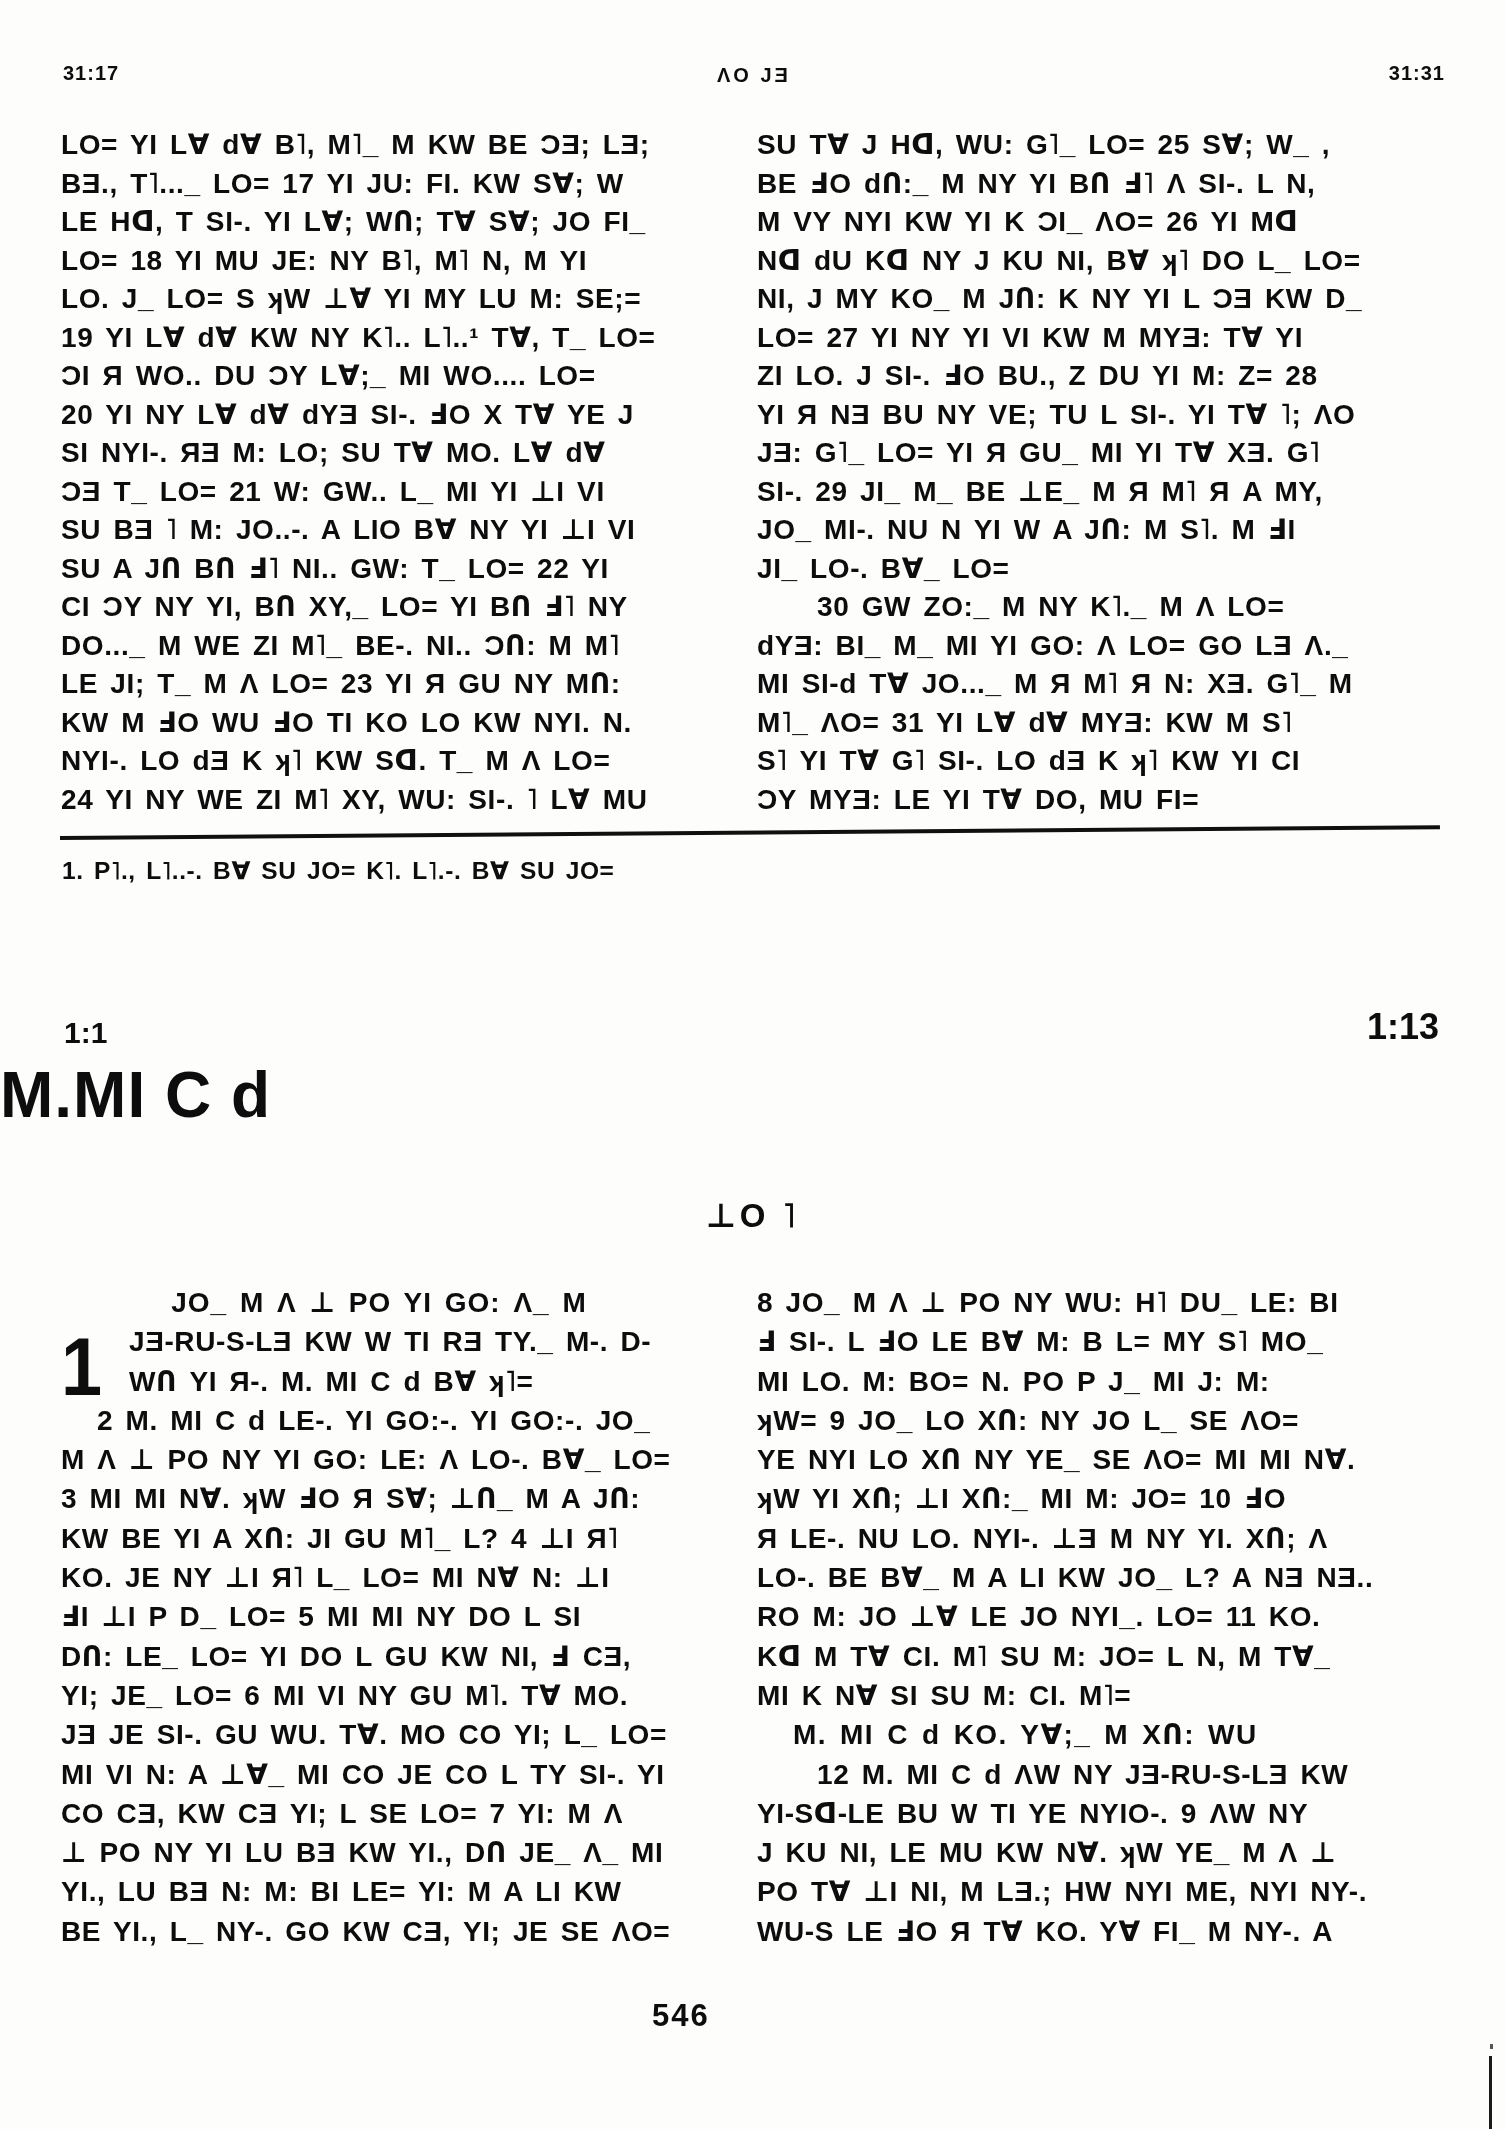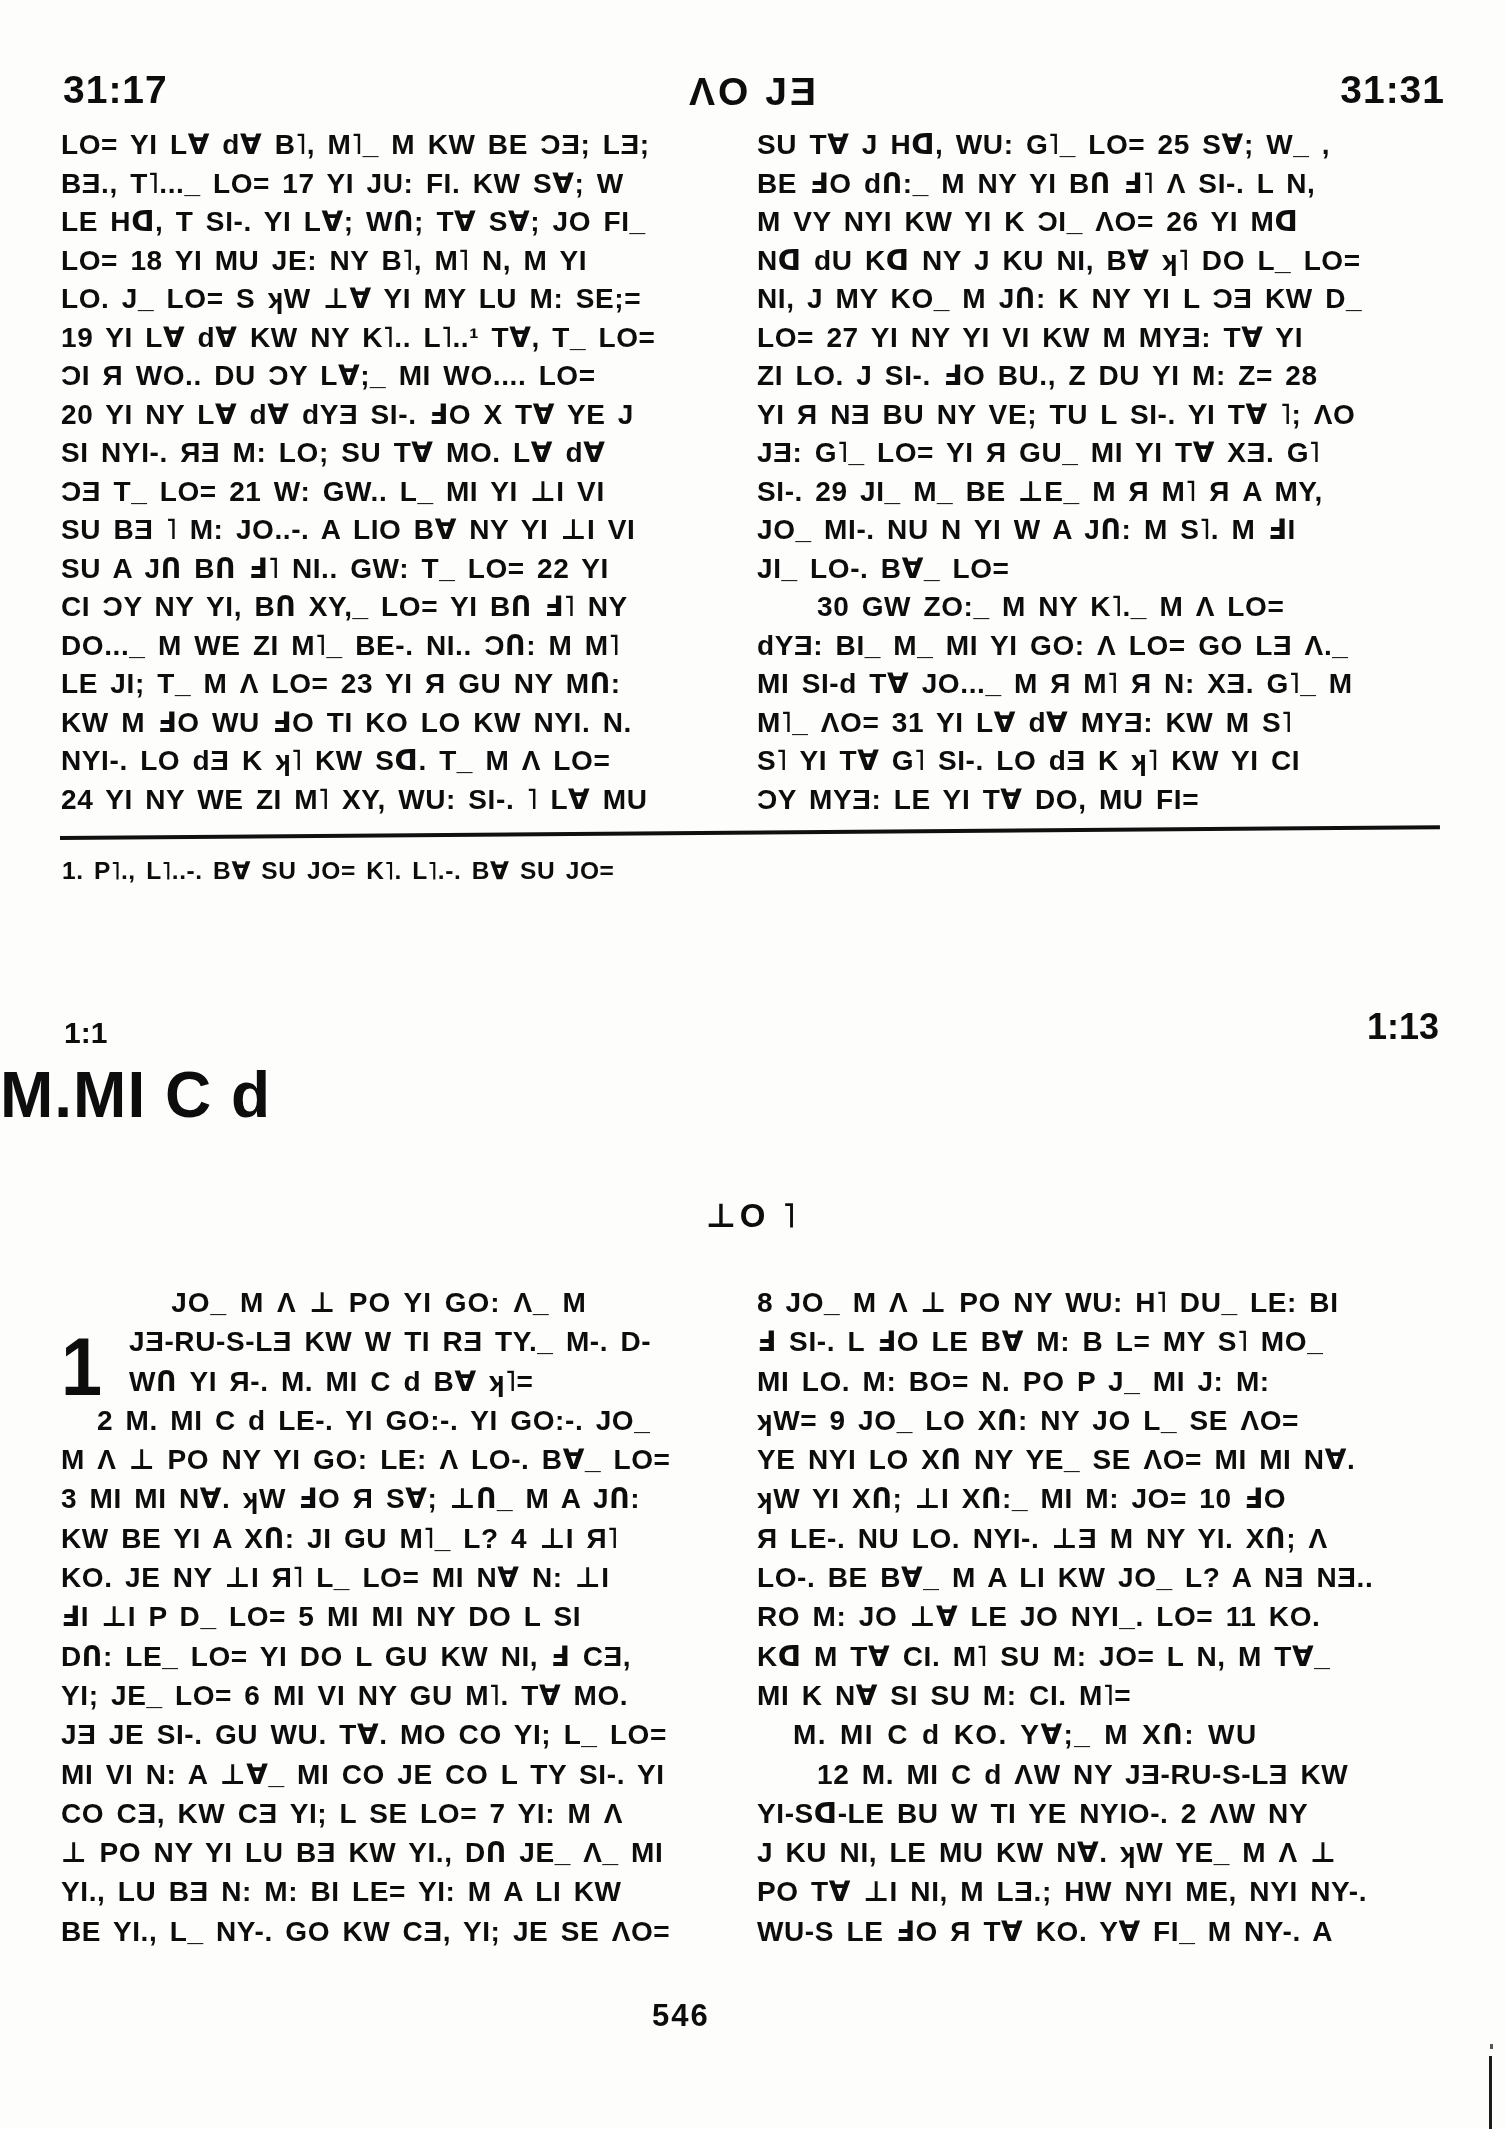--- a/index.html
+++ b/index.html
@@ -5,7 +5,7 @@
   html,body{margin:0;padding:0;background:#e8e8e8;}
   .page{position:relative;width:1505px;height:2129px;background:#fdfdfc;color:#0d0d0d;
         font-family:"Liberation Sans","DejaVu Sans",sans-serif;font-weight:bold;overflow:hidden;}
-  .hdr{position:absolute;top:68px;left:61px;right:58px;height:40px;font-size:39px;letter-spacing:1px;}
+  .hdr{position:absolute;top:62px;left:61px;right:58px;height:40px;font-size:20px;letter-spacing:1px;}
   .hdr .l{position:absolute;left:2px;top:0;}
   .hdr .c{position:absolute;left:0;right:0;top:2px;text-align:center;letter-spacing:3px;}
   .hdr .r{position:absolute;right:2px;top:0;margin-left:32px;}

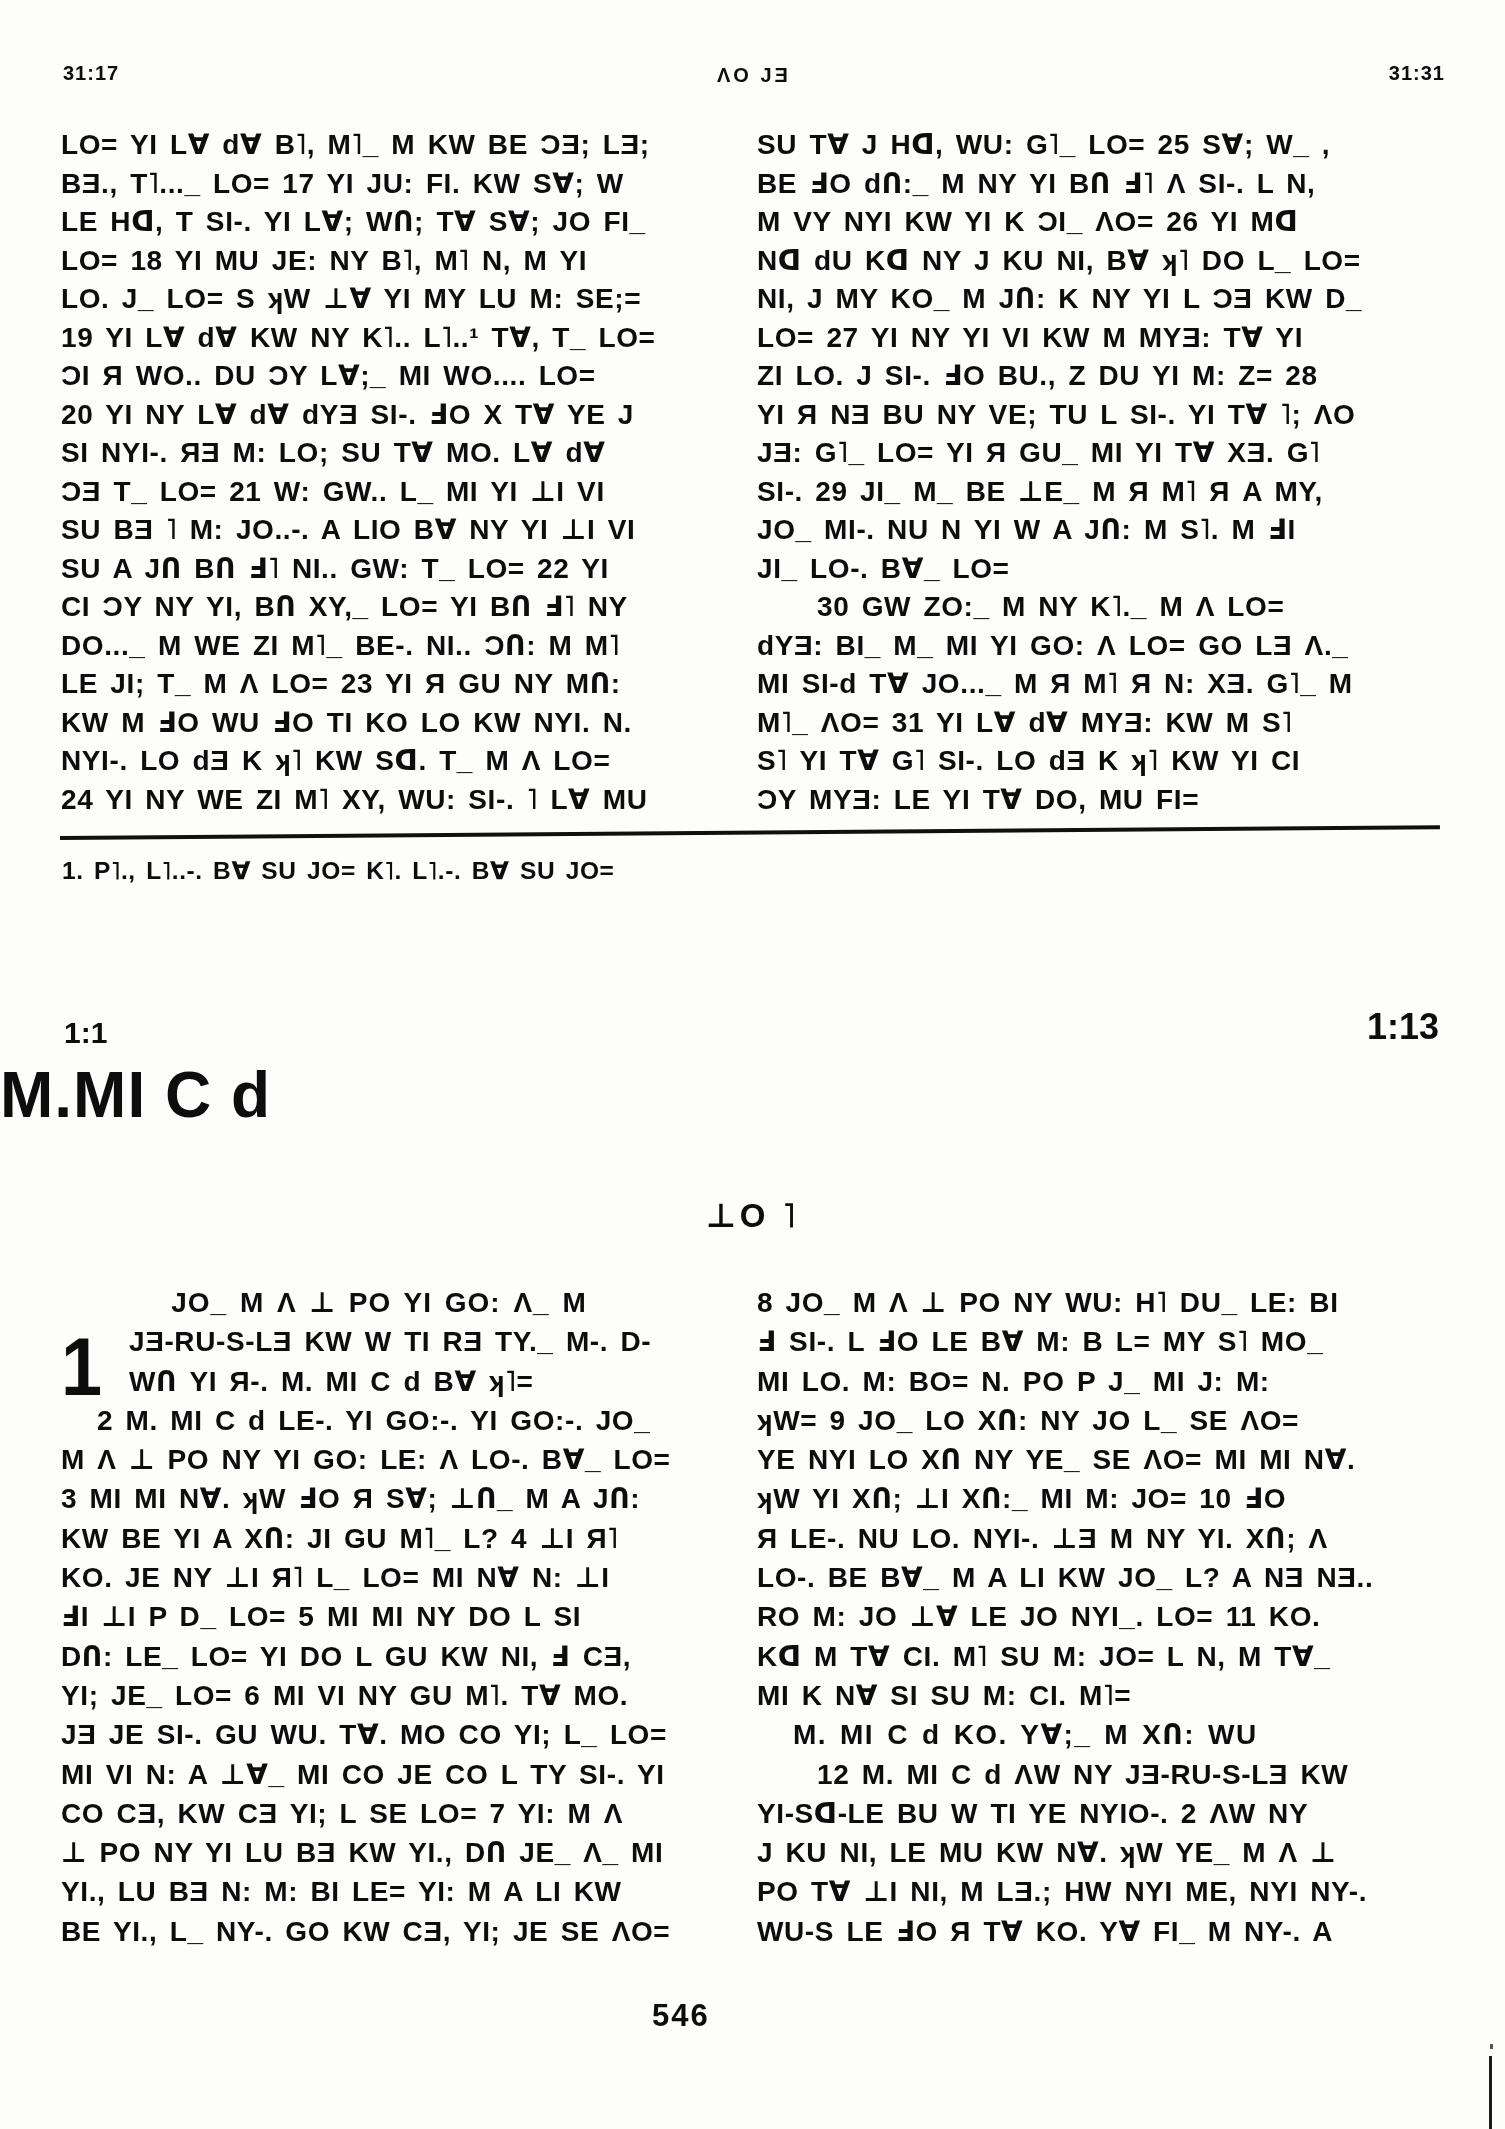--- a/index.html
+++ b/index.html
@@ -137,7 +137,7 @@
       <div class="line">MI K N∀ SI SU M: CI. M˥=</div>
       <div class="line ind-sm head">M. MI C d KO. Y∀;_ M XՈ: WU</div>
       <div class="line ind-md">12 M. MI C d ΛW NY JƎ-RU-S-LƎ KW</div>
-      <div class="line">YI-Sᗡ-LE BU W TI YE NYIO-. 2 ΛW NY</div>
+      <div class="line">YI-Sᗡ-LE BU W TI YE NYIO-. 9 ΛW NY</div>
       <div class="line">J KU NI, LE MU KW N∀. ʞW YE_ M Λ ⊥</div>
       <div class="line">PO T∀ ⊥I NI, M LƎ.; HW NYI ME, NYI NY-.</div>
       <div class="line">WU-S LE ℲO Я T∀ KO. Y∀ FI_ M NY-. A</div>

